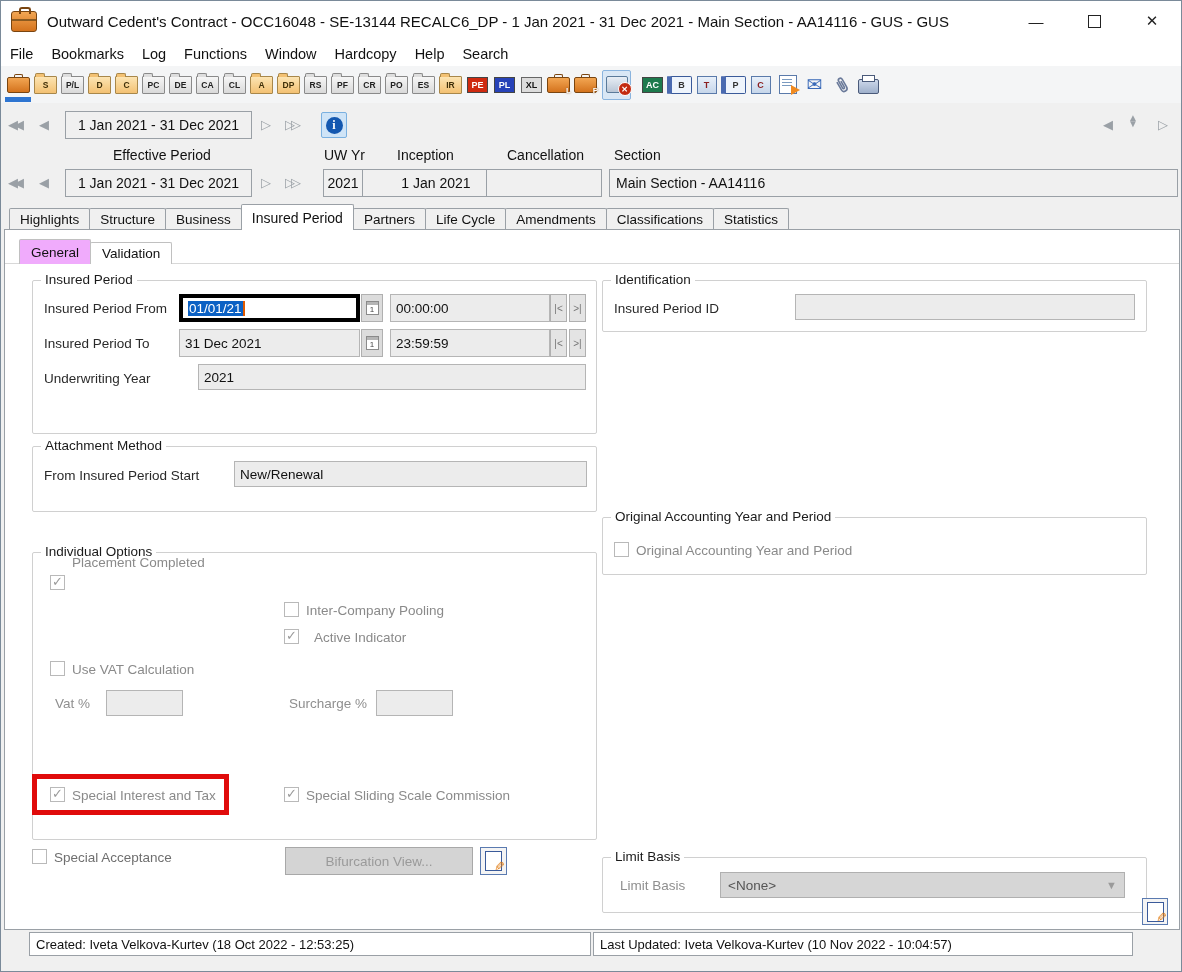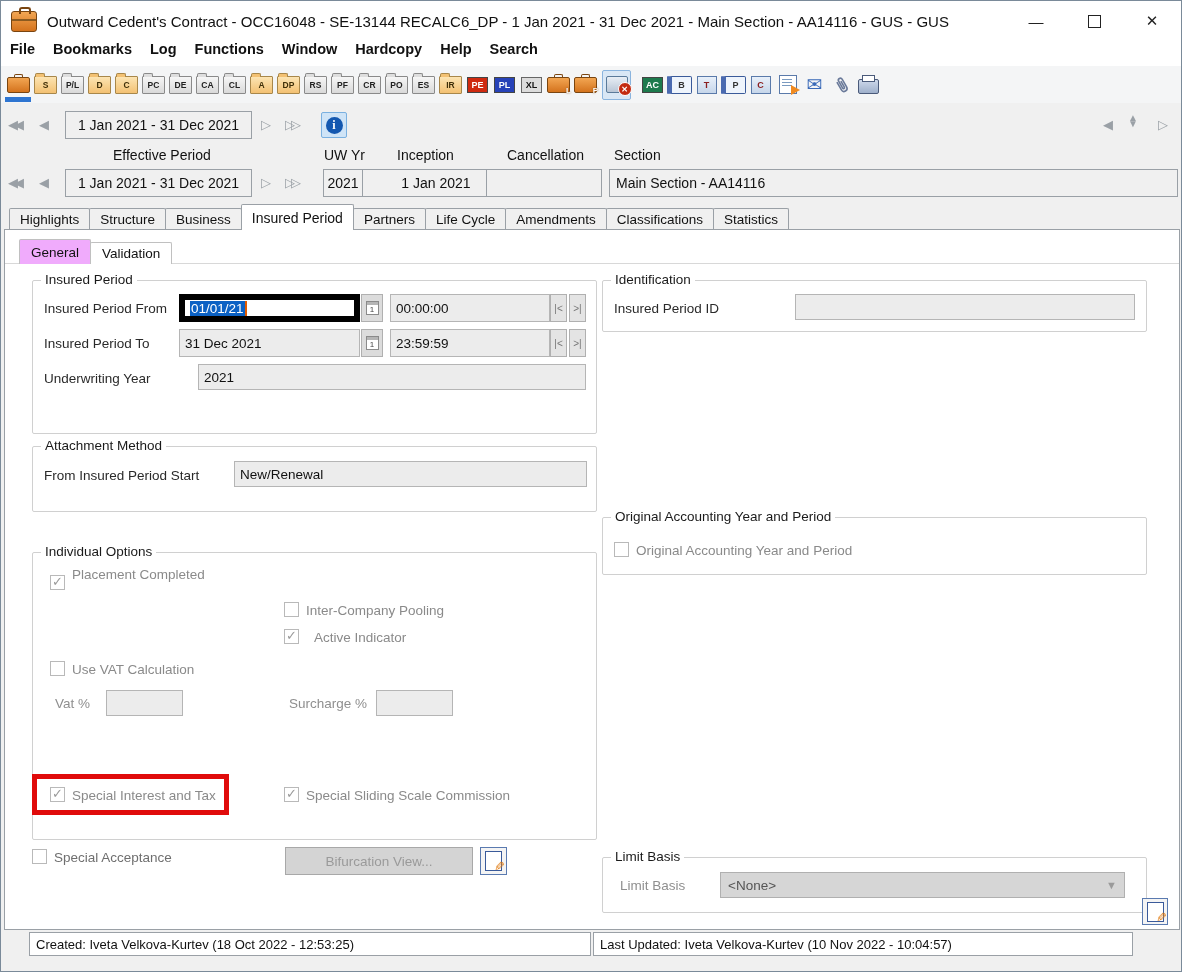--- a/index.html
+++ b/index.html
@@ -14,7 +14,7 @@
   .winbtn{width:58px;height:40px;display:flex;align-items:center;justify-content:center;font-size:15px;color:#222;}
   .winbtn.max span{display:block;width:11px;height:11px;border:1px solid #222;}
   
-  .menubar{position:absolute;left:0;top:40px;width:100%;height:25px;background:#ffffff;display:flex;border-bottom:1px solid #e8e8e8;font-weight:bold;}
+  .menubar{position:absolute;left:0;top:40px;width:100%;height:25px;background:#ffffff;display:flex;align-items:center;border-bottom:1px solid #e8e8e8;}
   .menuitem{padding:0 9px;font-size:14.5px;color:#111;}
   
   .toolbar{position:absolute;left:0;top:65px;width:100%;height:37px;background:#f4f5f6;display:flex;align-items:center;border-bottom:1px solid #e0e0e0;}

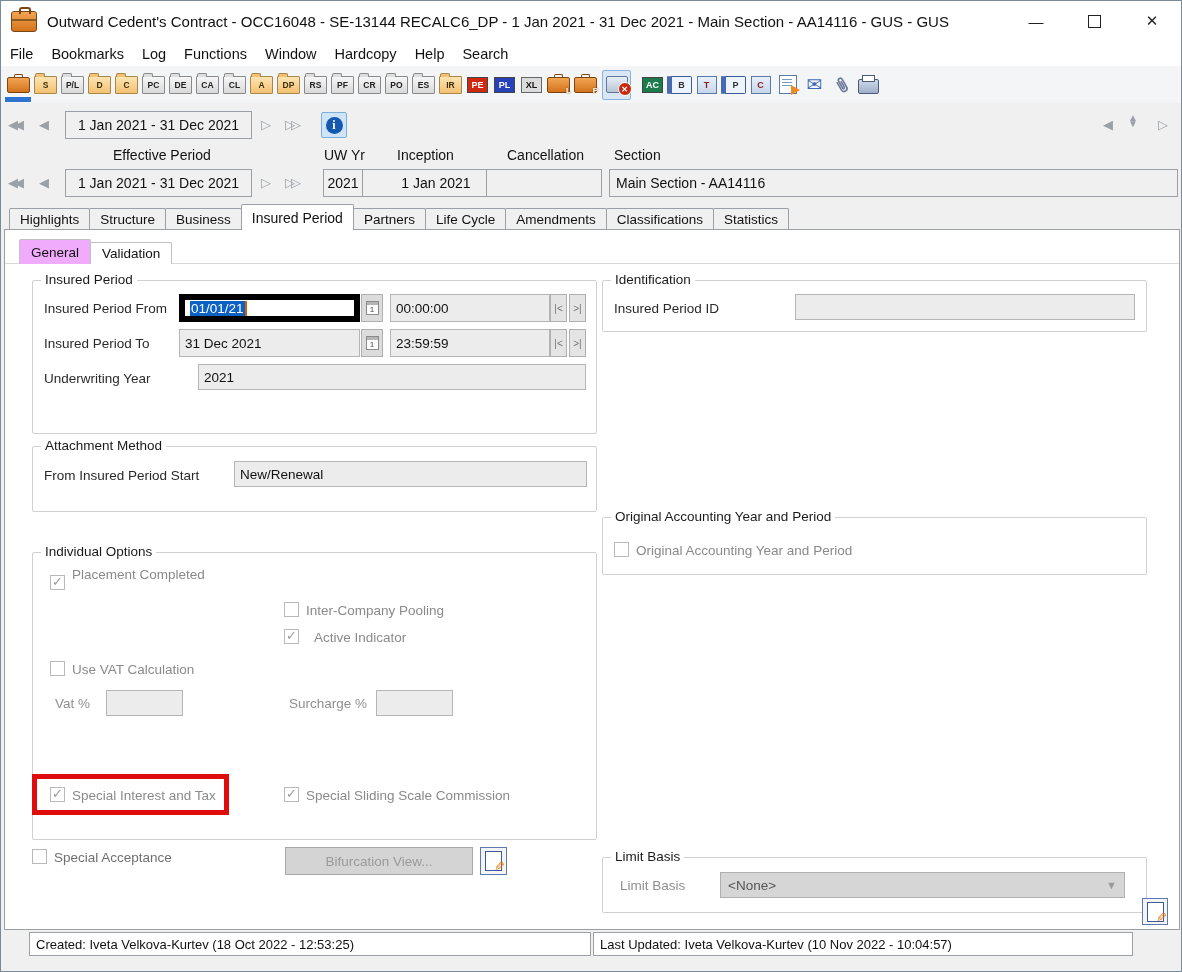--- a/index.html
+++ b/index.html
@@ -67,7 +67,7 @@
   .flabel{position:absolute;font-size:13.5px;color:#2a2a2a;white-space:nowrap;}
   .flabel.dim{color:#8f8f8f;}
   .field{position:absolute;box-sizing:border-box;background:#ececec;border:1px solid #b5b5b5;font-size:13.5px;color:#111;display:flex;align-items:center;padding:0 5px;}
-  .field.focused{background:#ffffff;border:6px solid #000000;}
+  .field.focused{background:#ffffff;border:4px solid #000000;}
   .seltext{background:#0b61c4;color:#fff;padding:0 1px;}
   .cursorbar{display:inline-block;width:2px;height:15px;background:#e05a00;vertical-align:middle;}
   .calbtn{position:absolute;box-sizing:border-box;background:#dcdcdc;border:1px solid #b0b0b0;display:flex;align-items:center;justify-content:center;}

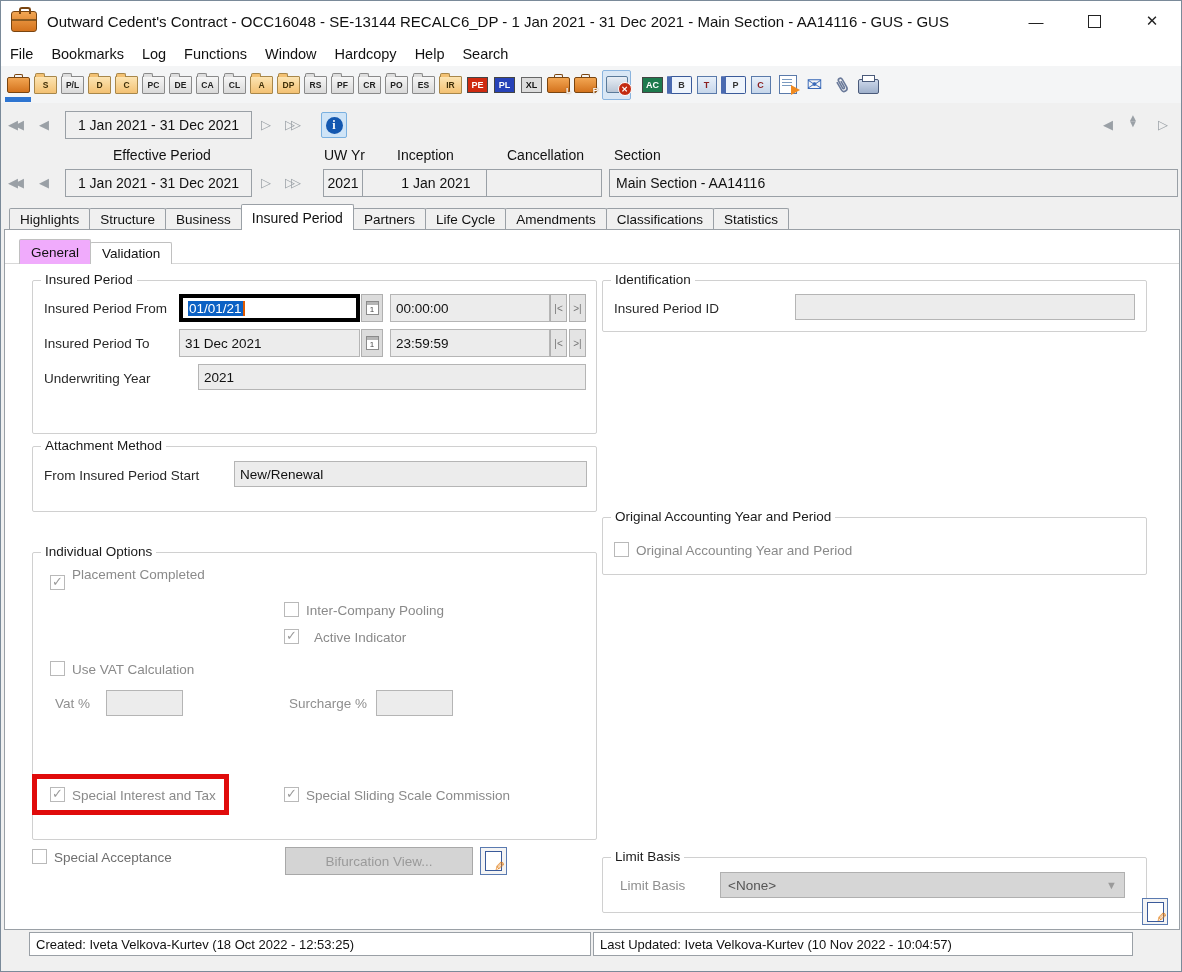--- a/index.html
+++ b/index.html
@@ -327,7 +327,7 @@
     <div class="checkbox" style="left:45px;top:345px;">
         <span class="mark">✓</span>
       </div>
-    <div class="cblabel" style="left:67px;top:337px;text-align:center;">Placement Completed</div>
+    <div class="cblabel" style="left:67px;top:325px;text-align:center;">Placement Completed</div>
     <div class="checkbox" style="left:279px;top:372px;"></div>
     <div class="cblabel" style="left:301px;top:373px;">Inter-Company Pooling</div>
     <div class="checkbox" style="left:279px;top:399px;">

